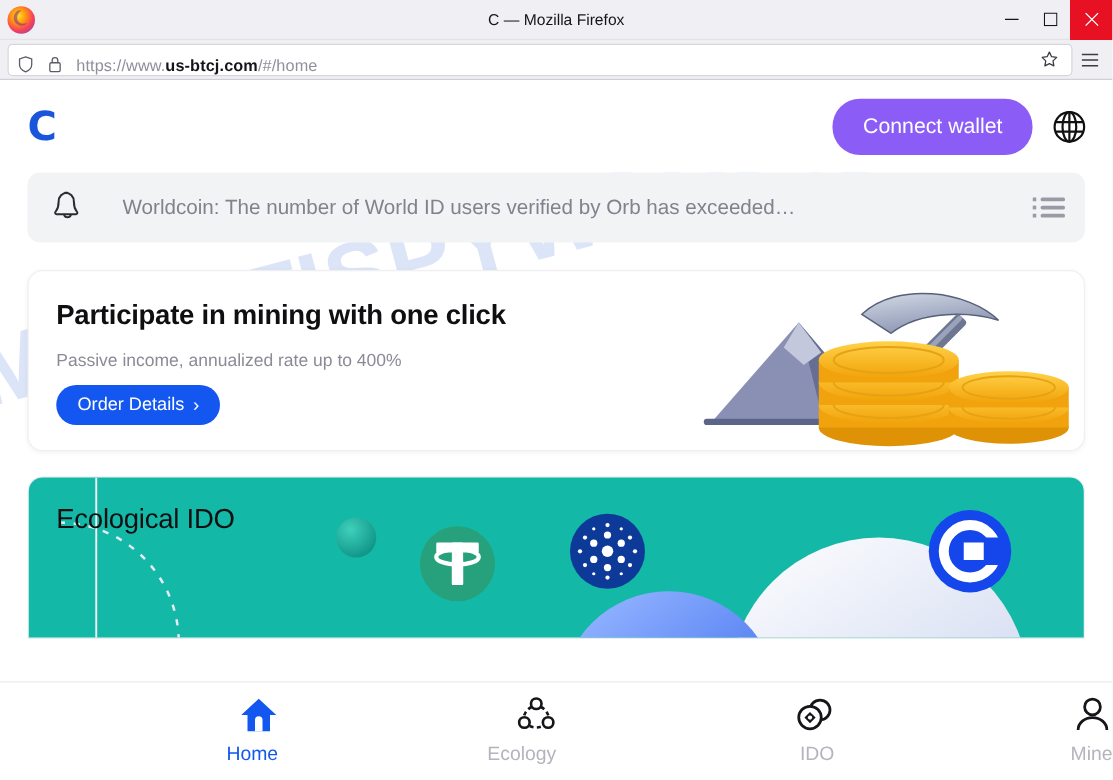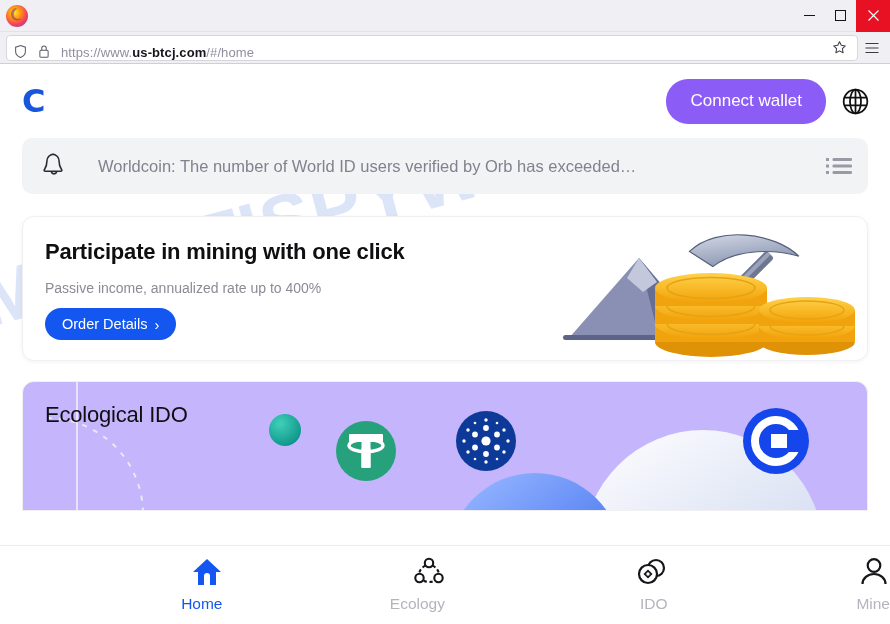--- a/index.html
+++ b/index.html
@@ -225,6 +225,7 @@
         <path d="M12 4c-3.5 0-6 2.7-6 6.2 0 3.6 2.8 6.3 6.3 6.3 2 0 3.6-1 4.4-2.4-1 .6-2 .9-3.2.9-2.7 0-4.8-2-4.8-4.6C8.7 7.8 10.2 6 12 4z" fill="#7a2a8f" opacity=".55"></path>
       </svg>
     </div>
+    <div class="window-title">C — Mozilla Firefox</div>
     <div class="winbtns">
       <div class="winbtn">
         <svg width="11" height="11" viewBox="0 0 11 11">

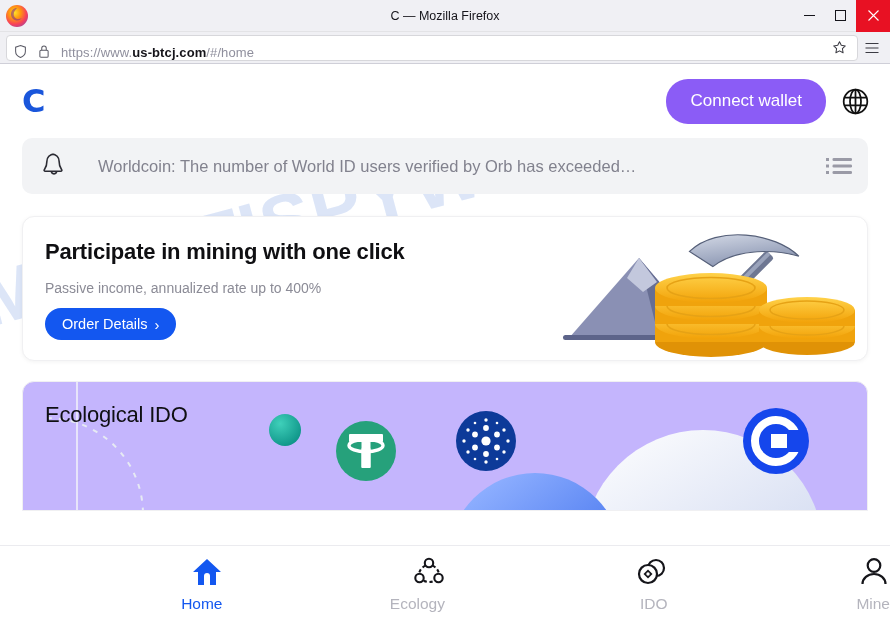--- a/index.html
+++ b/index.html
@@ -167,7 +167,7 @@
   .ido-card {
     margin: 20px 22px 0 22px;
     height: 130px;
-    background: #c4b5fd;
+    background: #14b8a6;
     border: 1px solid #f0f0f2;
     border-top-left-radius: 12px;
     border-top-right-radius: 12px;

